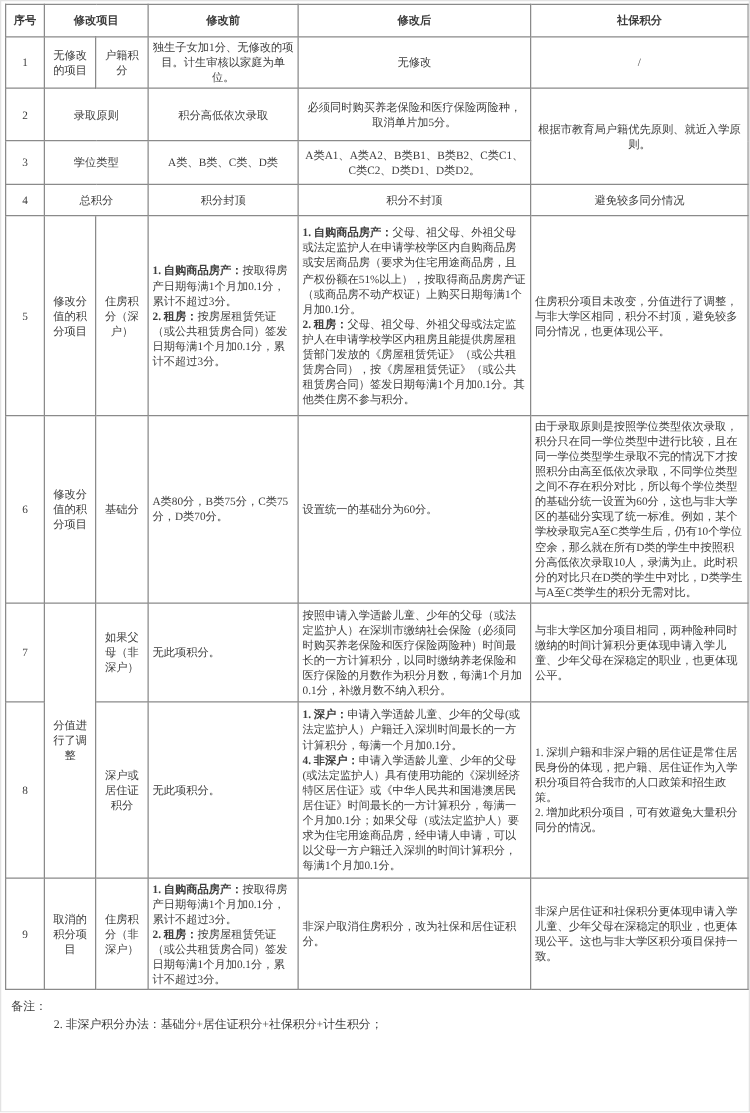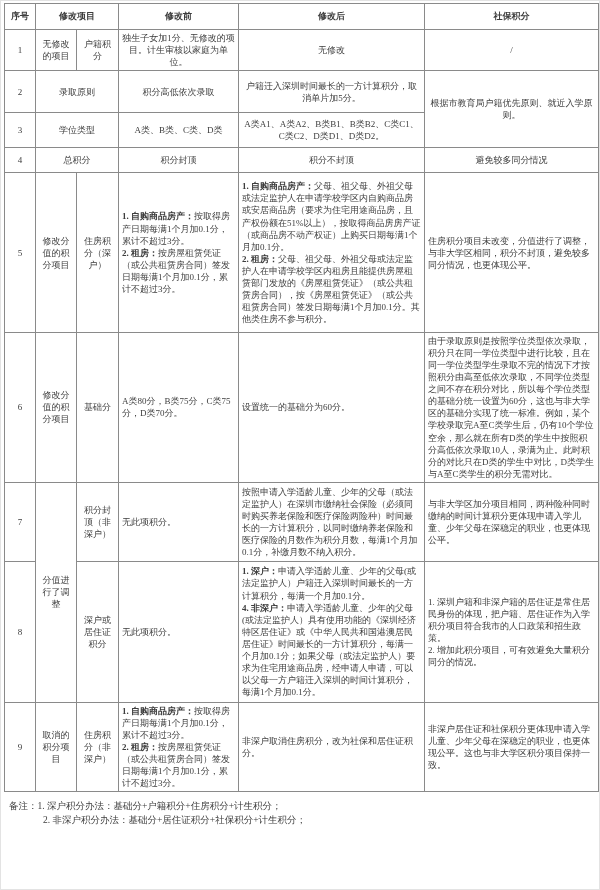--- a/index.html
+++ b/index.html
@@ -102,7 +102,7 @@
       <td>2</td>
       <td colspan="2">录取原则</td>
       <td>积分高低依次录取</td>
-      <td>户籍迁入深圳时间最长的一方计算积分，取消单片加5分。</td>
+      <td>必须同时购买养老保险和医疗保险两险种，取消单片加5分。</td>
       <td rowspan="2">根据市教育局户籍优先原则、就近入学原则。</td>
     </tr>
 

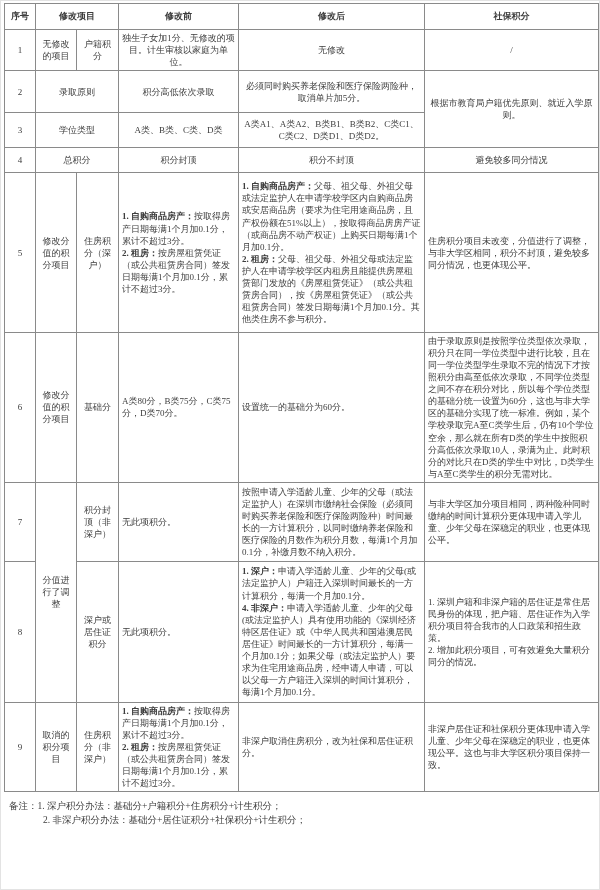--- a/index.html
+++ b/index.html
@@ -148,7 +148,7 @@
     <tr class="h7">
       <td>7</td>
       <td rowspan="2">分值进行了调整</td>
-      <td>积分封顶（非深户）</td>
+      <td>如果父母（非深户）</td>
       <td class="l">无此项积分。</td>
       <td class="l">按照申请入学适龄儿童、少年的父母（或法定监护人）在深圳市缴纳社会保险（必须同时购买养老保险和医疗保险两险种）时间最长的一方计算积分，以同时缴纳养老保险和医疗保险的月数作为积分月数，每满1个月加0.1分，补缴月数不纳入积分。</td>
       <td class="l">与非大学区加分项目相同，两种险种同时缴纳的时间计算积分更体现申请入学儿童、少年父母在深稳定的职业，也更体现公平。</td>

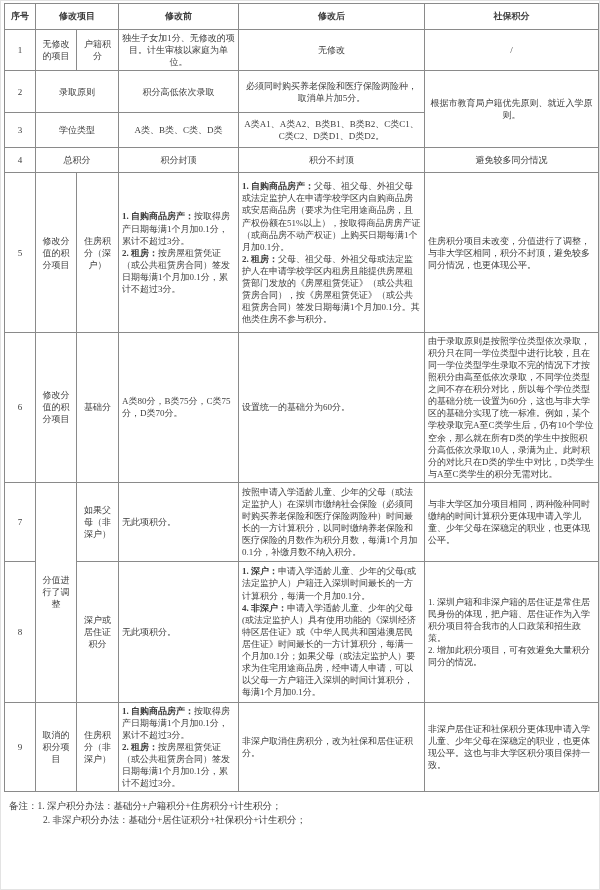--- a/index.html
+++ b/index.html
@@ -61,7 +61,7 @@
     padding: 8px 6px 0 8px;
     color: #3d3d3d;
   }
-  .notes .row1 { display: flex; }
+  .notes .row1 { display: flex; flex-direction: column; }
   .notes .indent { margin-left: 34px; }
 </style>
 </head>

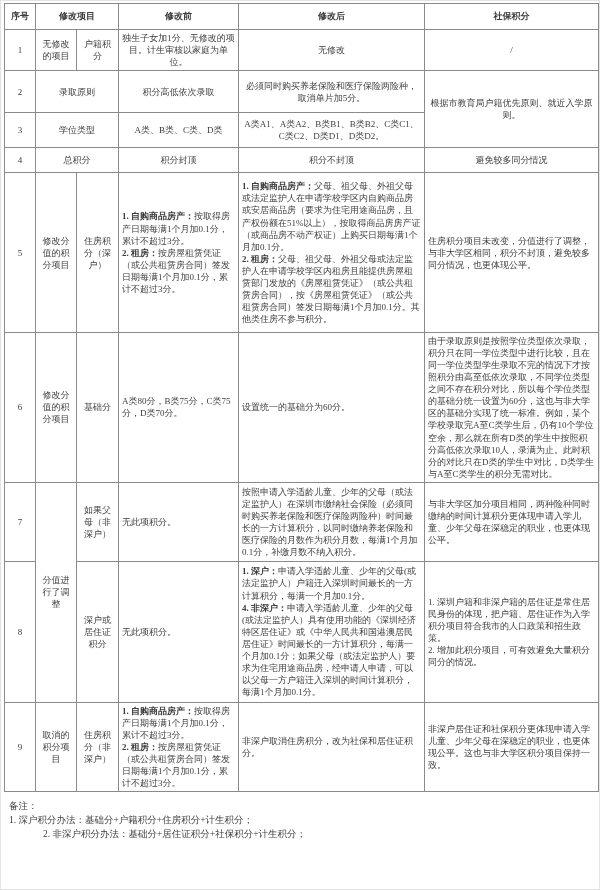--- a/index.html
+++ b/index.html
@@ -185,7 +185,6 @@
   <div class="notes">
     <div class="row1">
       <span>备注：</span>
-      <span>1. 深户积分办法：基础分+户籍积分+住房积分+计生积分；</span>
     </div>
     <div class="indent">2. 非深户积分办法：基础分+居住证积分+社保积分+计生积分；</div>
 

